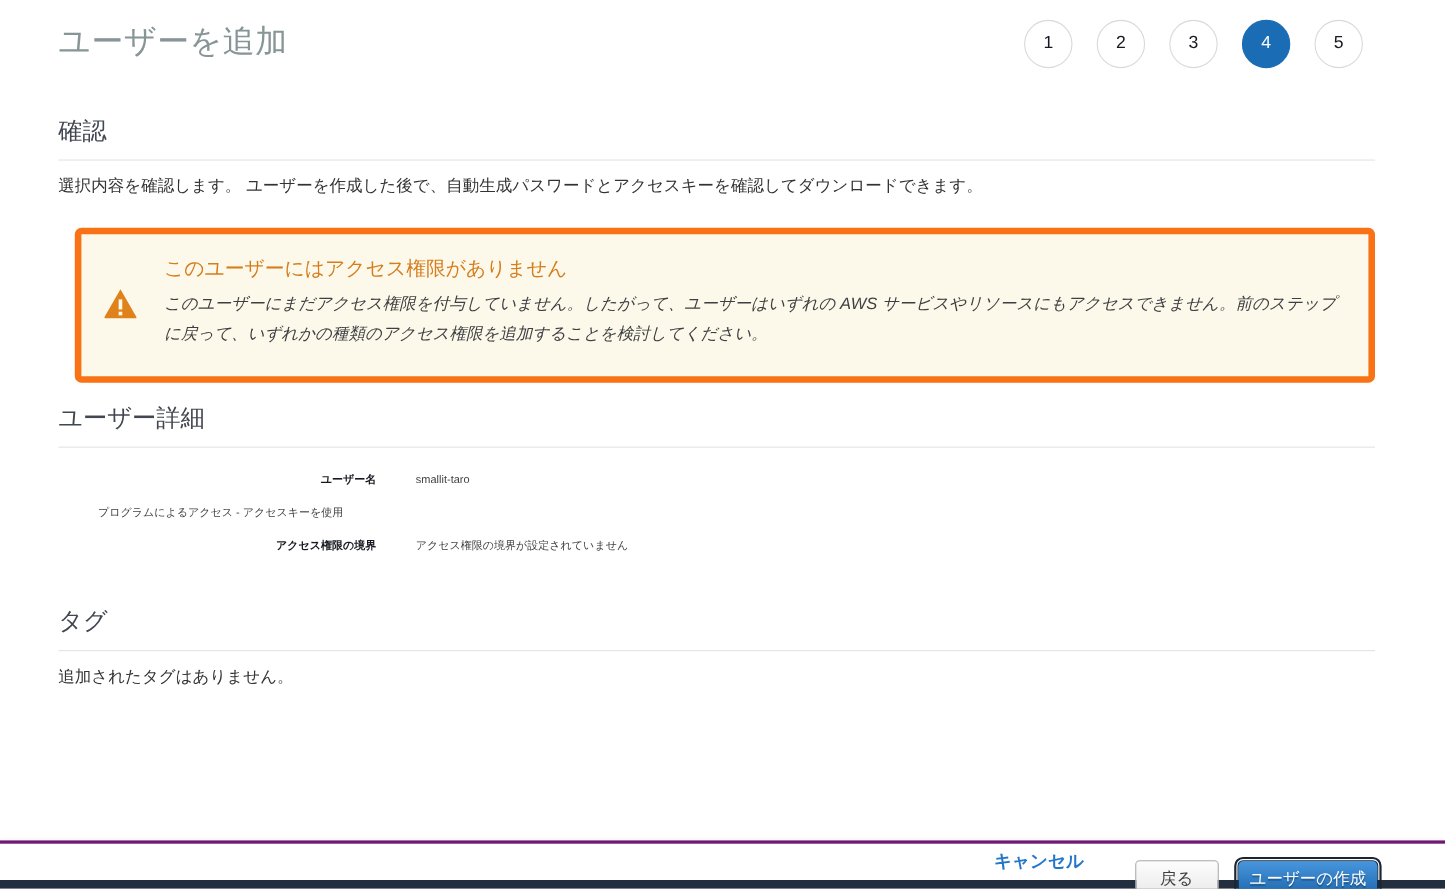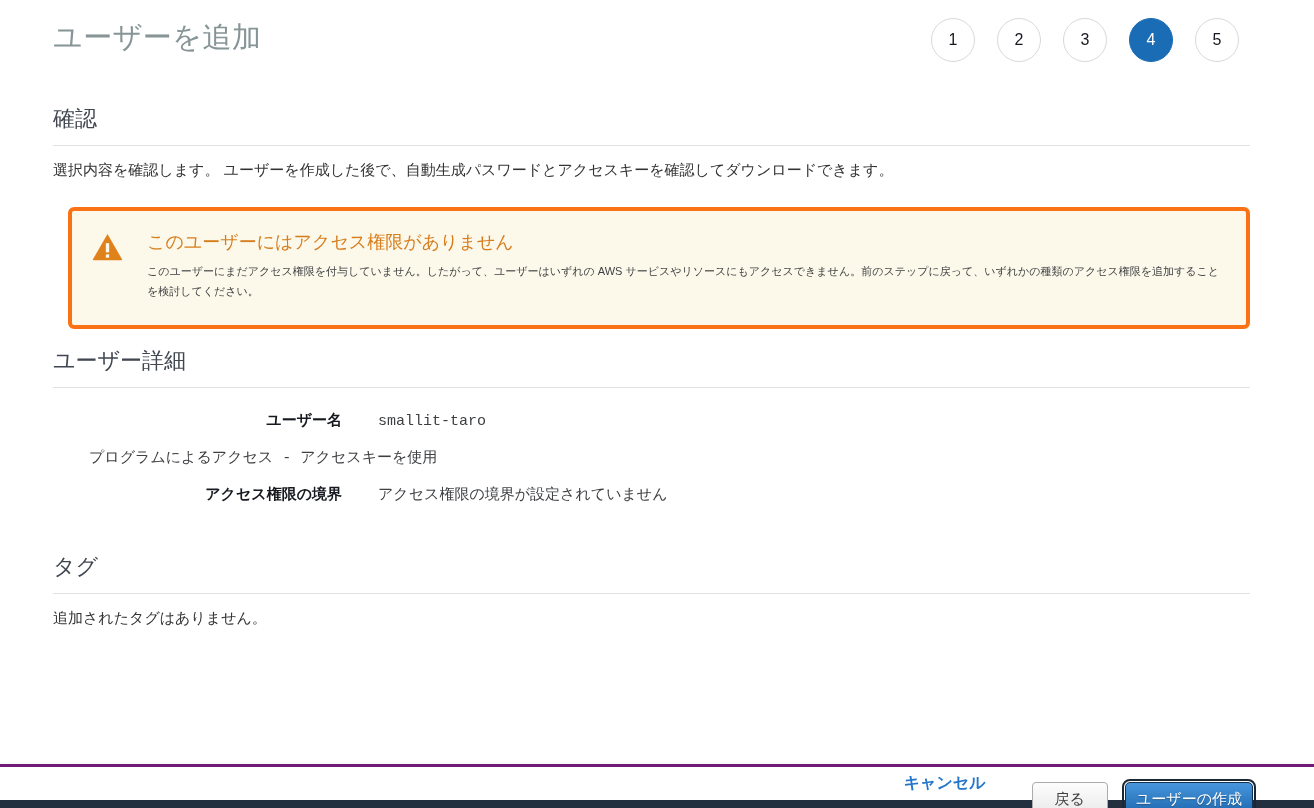--- a/index.html
+++ b/index.html
@@ -63,11 +63,11 @@
   .alert {
     margin: 25px 0 0 15px;
     background: #fdf9ea;
-    border: 4px solid #f97316;
+    border: 6px solid #f97316;
     border-radius: 6px;
     padding: 19px 26px 24px 20px;
     display: flex;
-    align-items: flex-start;
+    align-items: center;
   }
   .alert-icon {
     width: 31px; height: 28px;

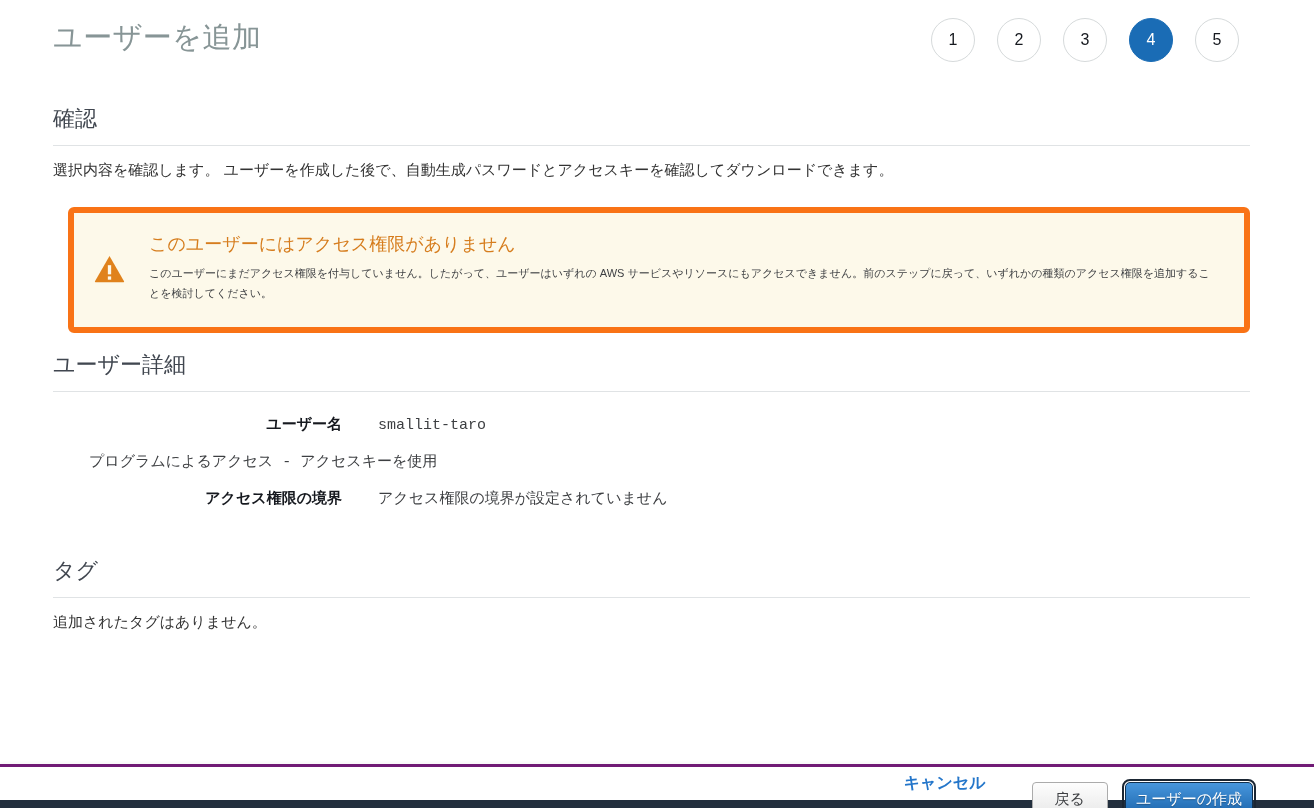--- a/index.html
+++ b/index.html
@@ -81,10 +81,11 @@
     margin-bottom: 7px;
   }
   .alert-body {
-    font-size: 11px;
+    font-size: 15px;
     color: #3d3f42;
     line-height: 1.85;
     max-width: 1080px;
+    font-style: italic;
   }
   .details-section { margin-top: 17px; }
   .tags-section { margin-top: 46px; }

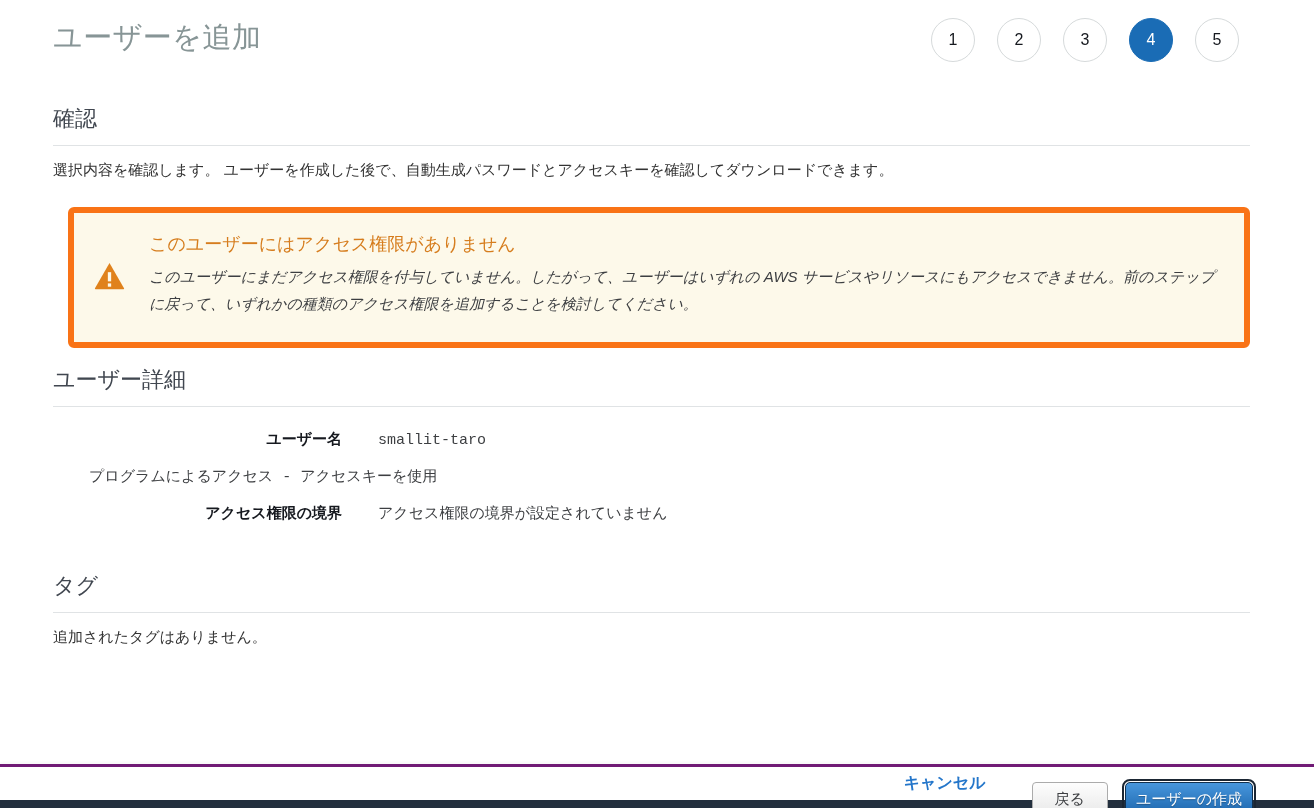--- a/index.html
+++ b/index.html
@@ -93,9 +93,8 @@
   .detail-row {
     display: flex;
     margin-bottom: 16px;
-    font-size: 15px;
+    font-size: 10px;
     line-height: 1.4;
-    font-family: Liberation Mono, monospace;
   }
   .detail-label {
     width: 289px;

